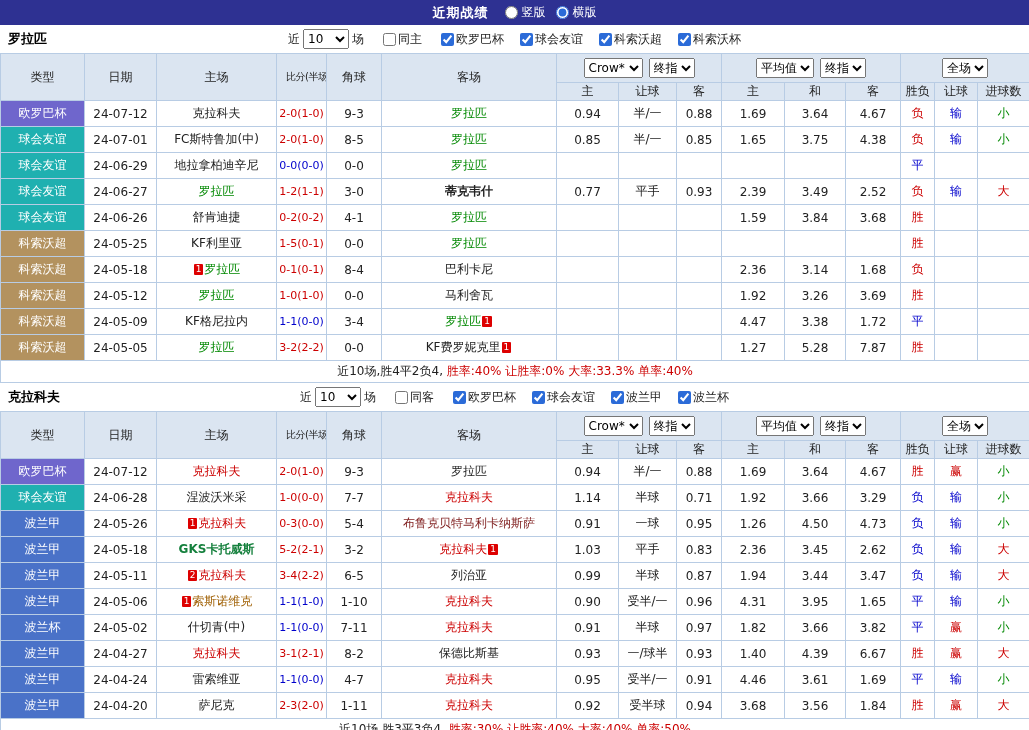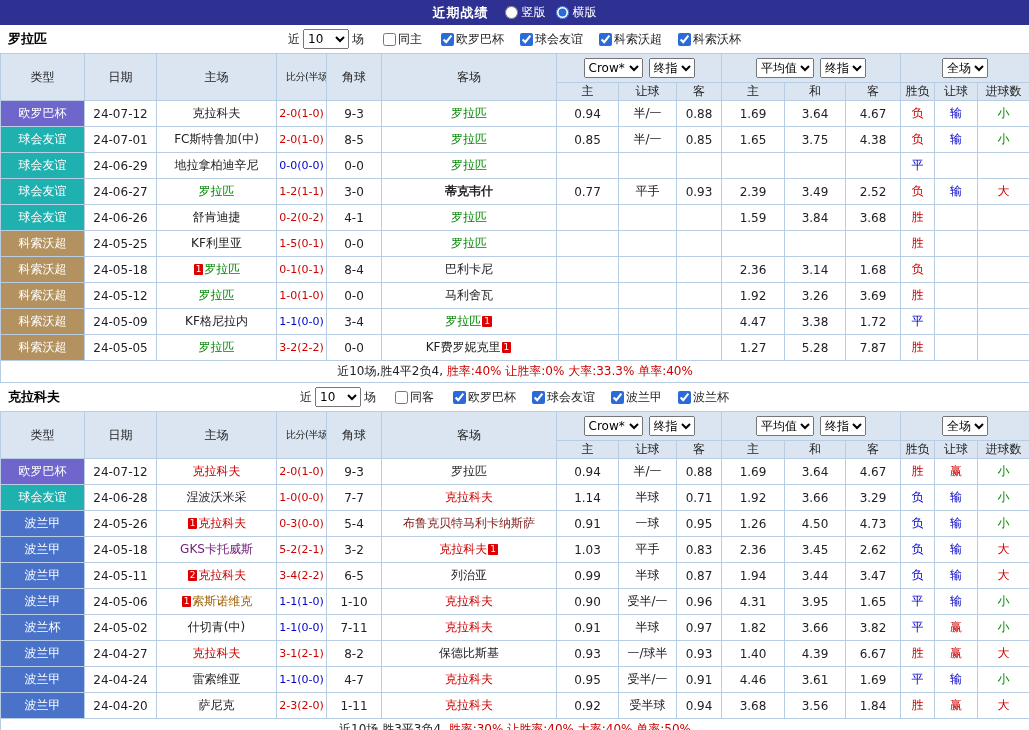--- a/index.html
+++ b/index.html
@@ -479,7 +479,7 @@
   <tr>
     <td class="league" style="background: rgb(74, 114, 200);">波兰甲</td>
     <td>24-05-18</td>
-    <td class="team"><span style="color: #701a75;">GKS卡托威斯</span></td>
+    <td class="team"><span style="color: #15803d; font-weight: bold;">GKS卡托威斯</span></td>
     <td class="score" style="color: rgb(204, 0, 0);">5-2(2-1)</td>
     <td>3-2</td>
     <td class="team"><span style="color: rgb(204, 0, 0);">克拉科夫</span><span class="badge">1</span></td>

